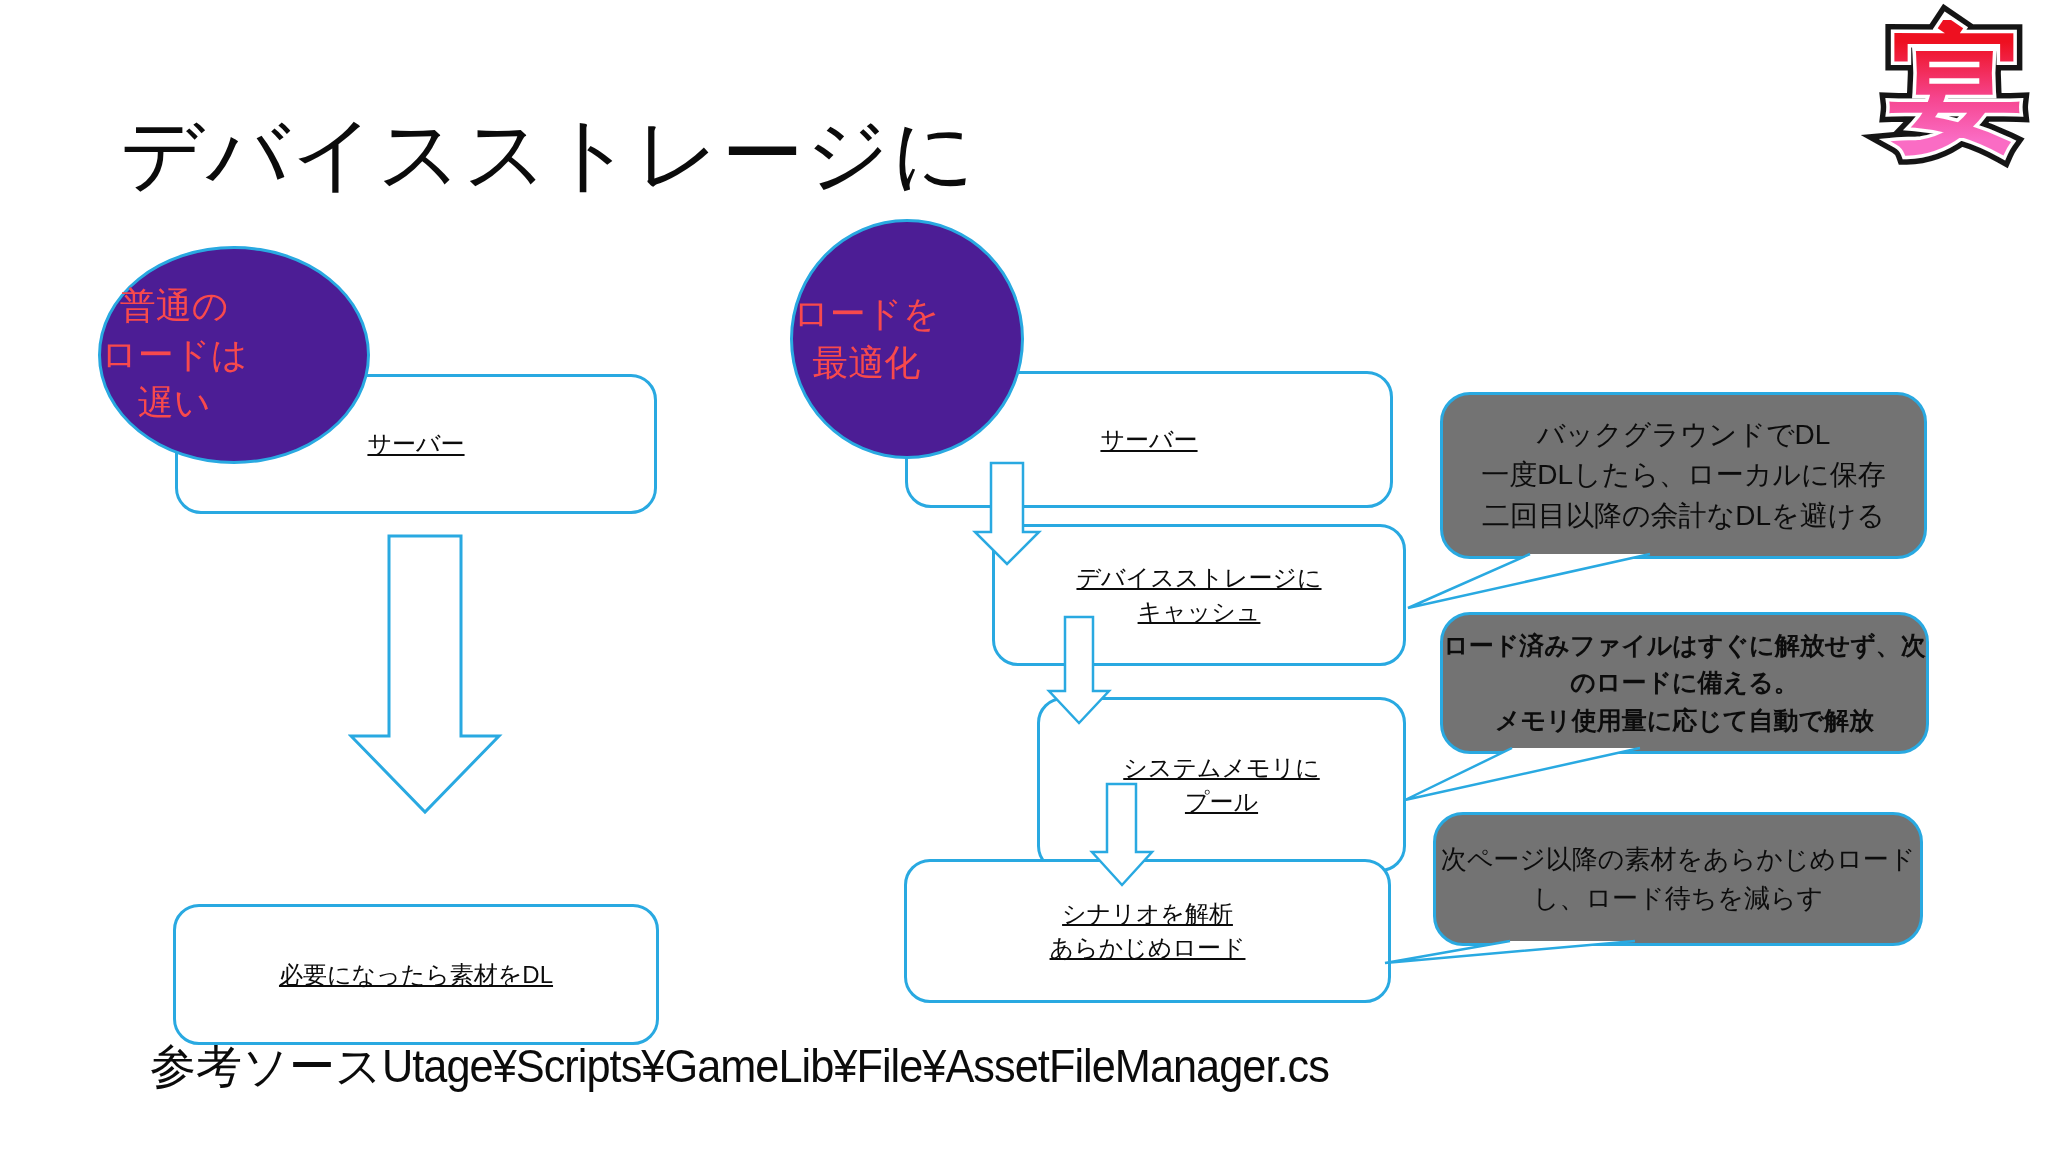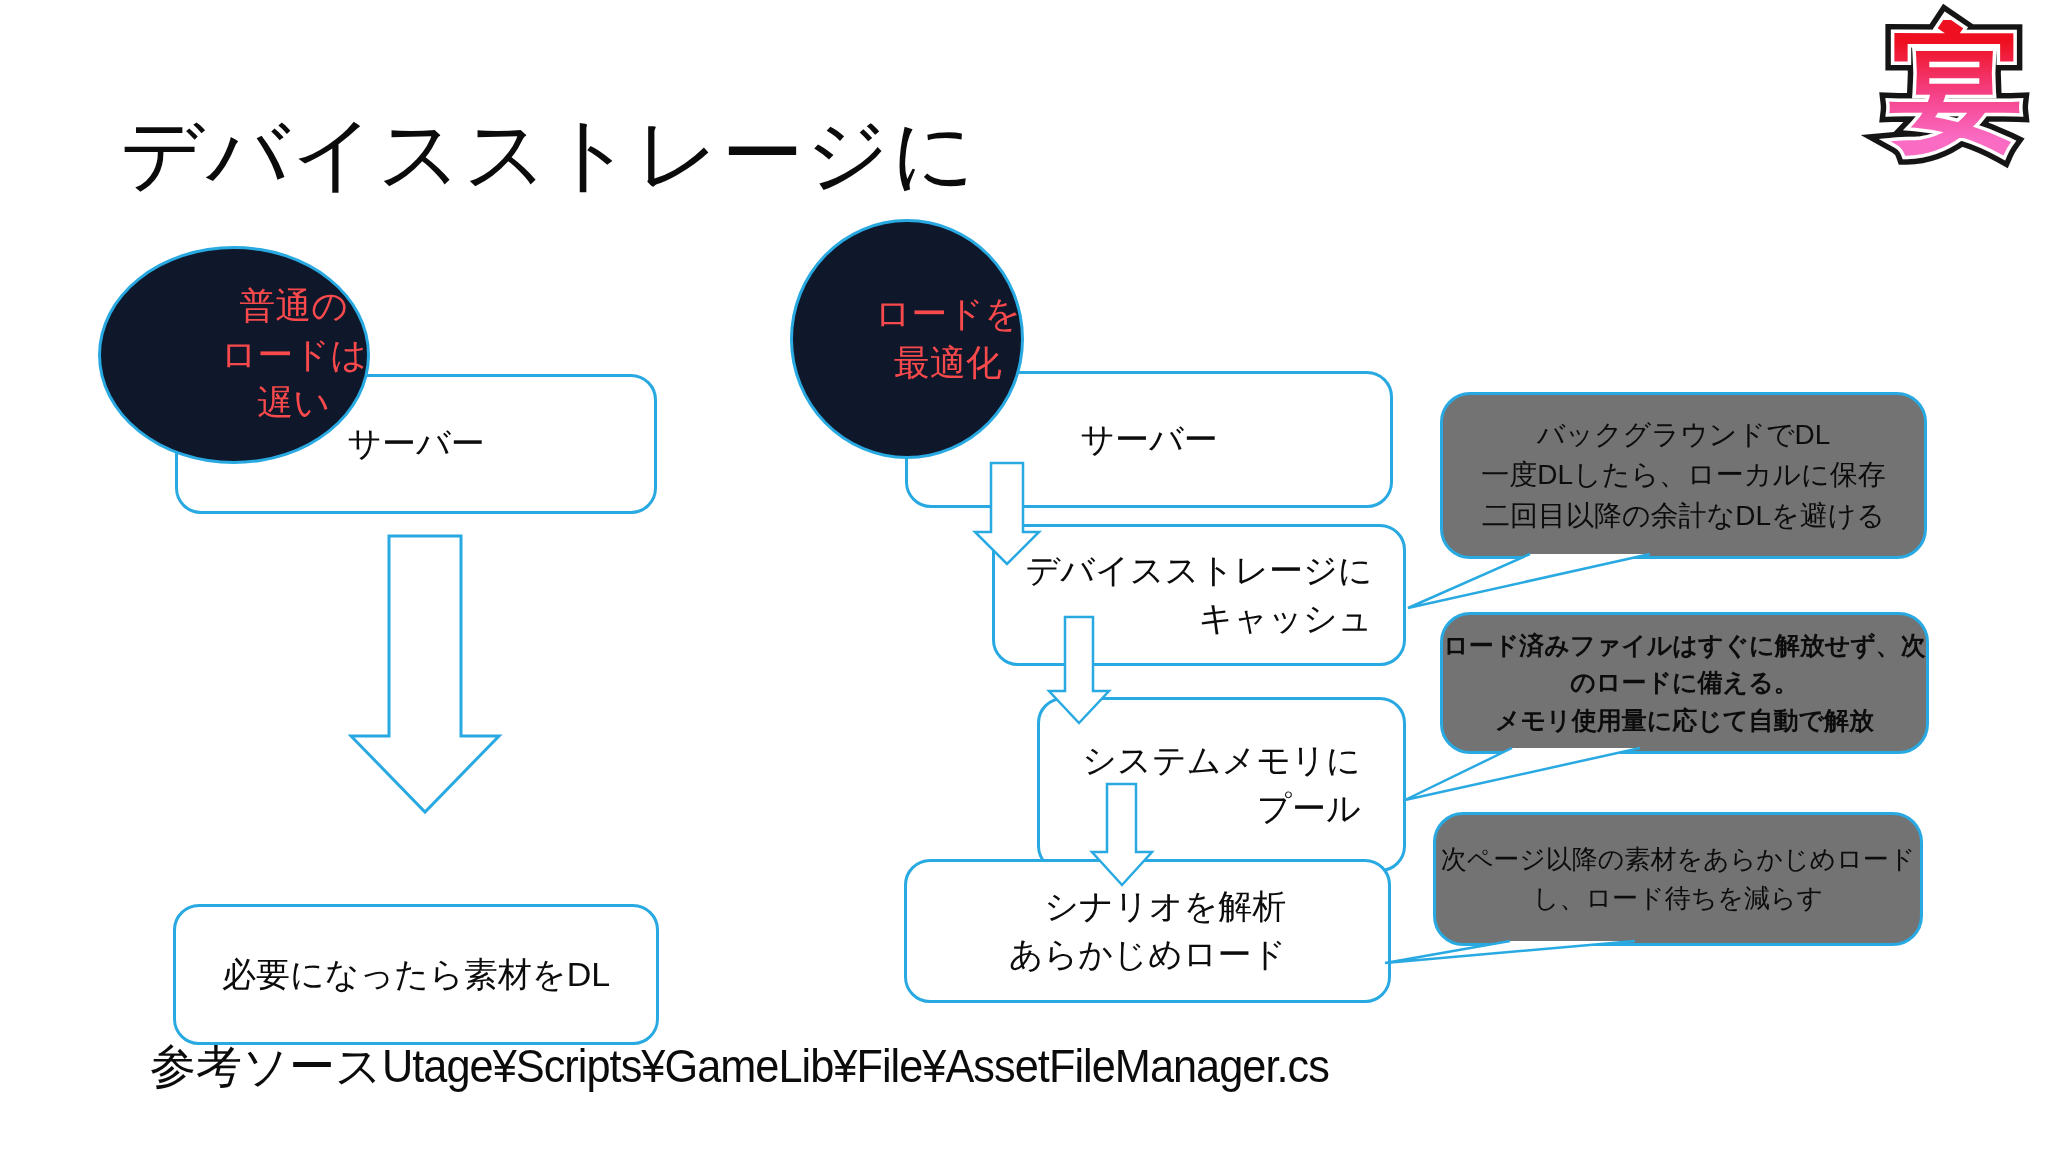--- a/index.html
+++ b/index.html
@@ -41,8 +41,8 @@
     z-index:10;box-sizing:border-box;
   }
   .bubble{
-    border:3px solid #29A9E1;border-radius:50%;background:#0f172a;
-    display:flex;align-items:center;justify-content:flex-end;text-align:center;
+    border:3px solid #29A9E1;border-radius:50%;background:#4c1d95;
+    display:flex;align-items:center;justify-content:flex-start;text-align:center;
     font-size:36px;line-height:1.35;color:#F8494C;white-space:pre-line;
     z-index:40;box-sizing:border-box;
   }

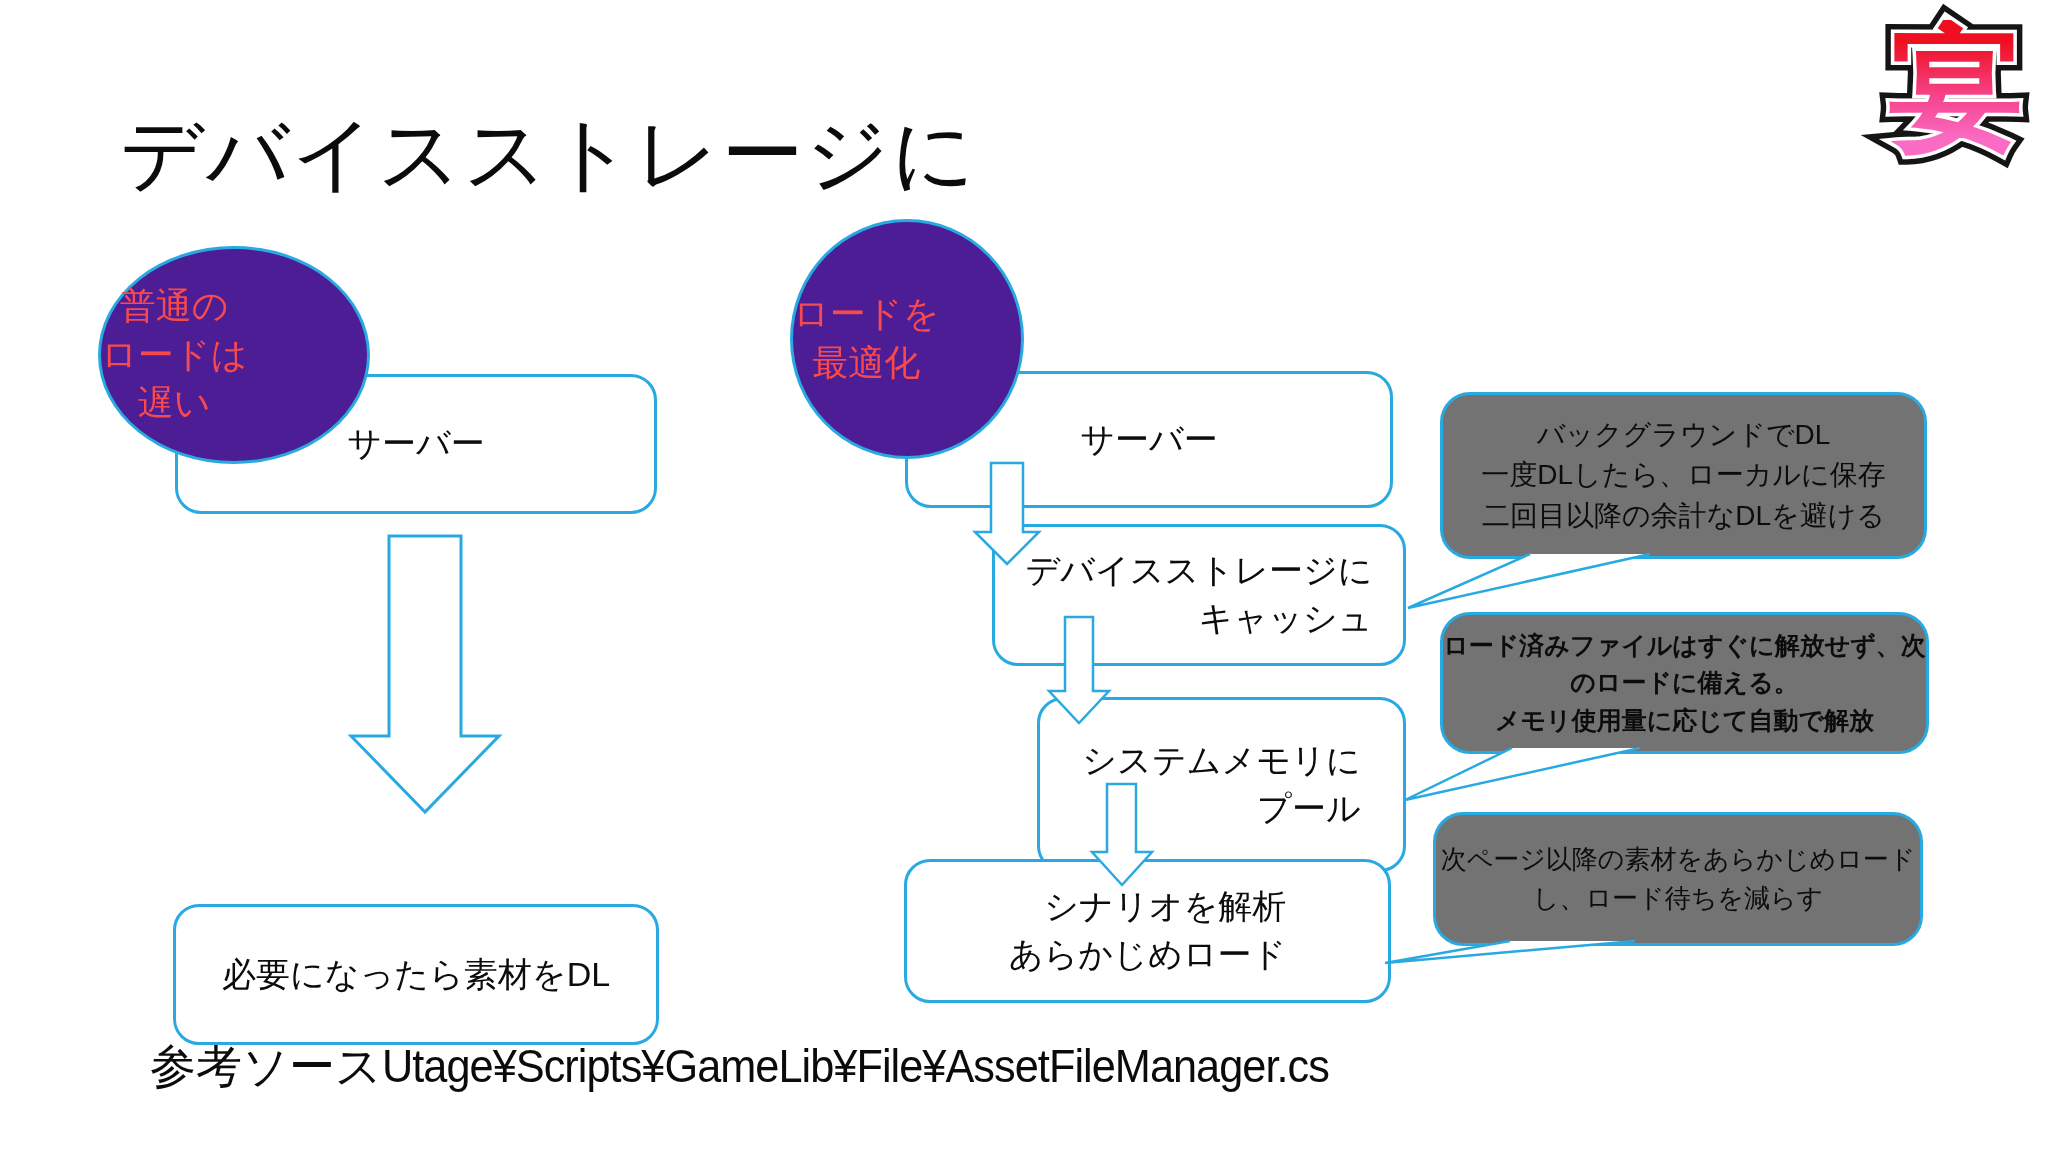--- a/index.html
+++ b/index.html
@@ -36,9 +36,9 @@
   
   .step{
     border:3px solid #29A9E1;border-radius:26px;background:#ffffff;
-    display:flex;align-items:center;justify-content:center;text-align:right;
-    font-size:34px;line-height:1.4;color:#0c0c0c;white-space:pre-line;
-    z-index:10;box-sizing:border-box;
+    display:flex;align-items:center;justify-content:center;text-align:center;
+    font-size:24px;line-height:1.4;color:#0c0c0c;white-space:pre-line;
+    z-index:10;box-sizing:border-box;text-decoration:underline;
   }
   .bubble{
     border:3px solid #29A9E1;border-radius:50%;background:#4c1d95;

